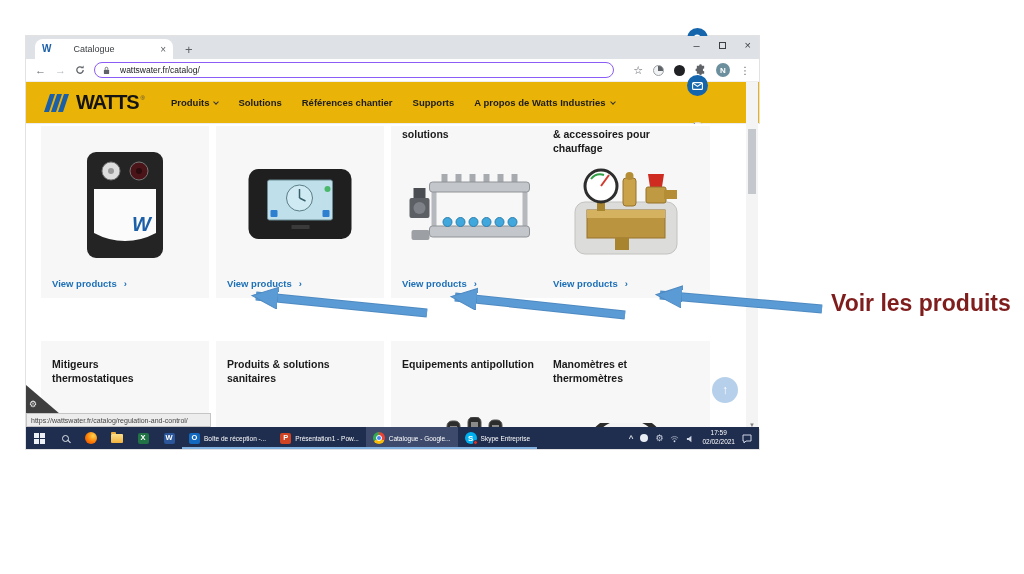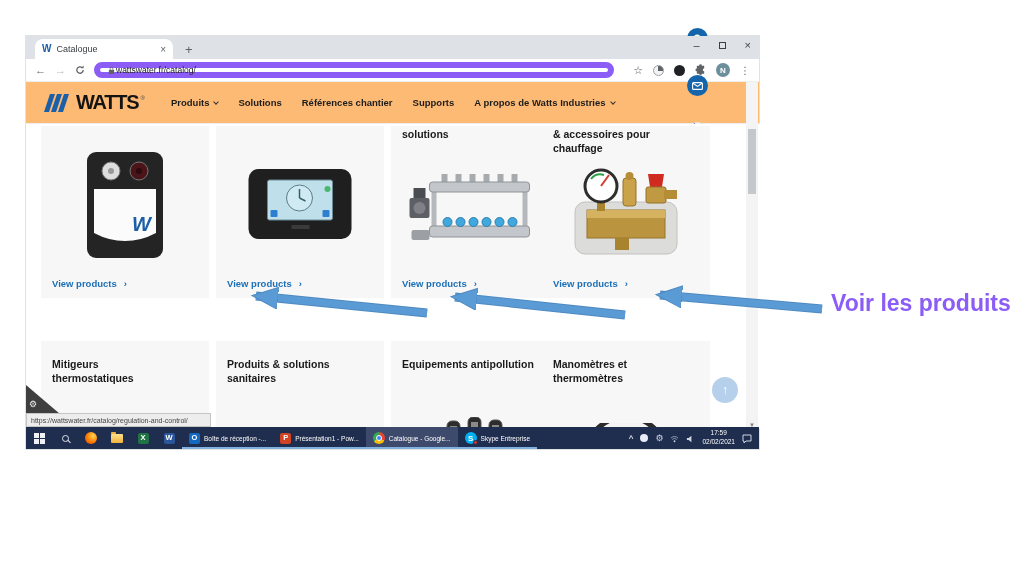--- a/index.html
+++ b/index.html
@@ -14,7 +14,7 @@
   .tabbar { position:relative; height:23px; background:#dee1e6; display:flex; align-items:flex-end; }
   .tab { margin-left:9px; width:138px; height:20px; background:#fff; border-radius:8px 8px 0 0; display:flex; align-items:center; padding:0 7px; gap:5px; }
   .favicon { color:#1b5fa8; font-weight:bold; font-size:10px; line-height:1; }
-  .tab-title { font-size:9px; color:#3c4043; flex:1; white-space:nowrap; overflow:hidden; }
+  .tab-title { font-size:9px; color:#3c4043; flex:1; white-space:nowrap; overflow:hidden;margin-left:17px; }
   .tab-close { font-size:10px; color:#5f6368; }
   .newtab { font-size:13px; color:#5f6368; margin:0 0 3px 12px; line-height:1; }
   .winctl { position:absolute; right:8px; top:3px; display:flex; gap:19px; align-items:center; color:#3c4043; font-size:11px; }

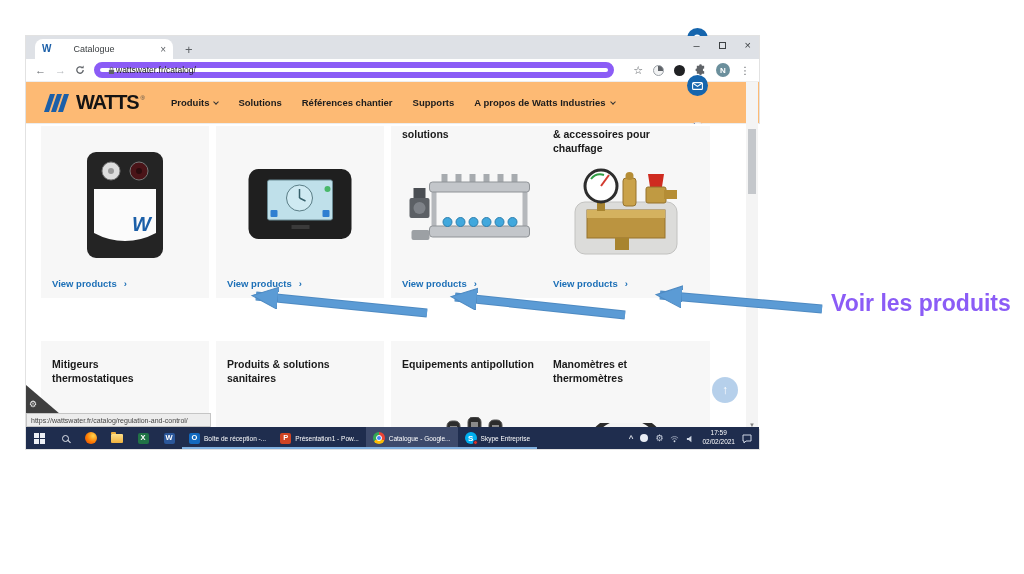--- a/index.html
+++ b/index.html
@@ -24,7 +24,7 @@
   .toolbar { height:23px; background:#fff; display:flex; align-items:center; padding:0 9px; gap:9px; border-bottom:1px solid #eee; }
   .navbtn { color:#5f6368; font-size:11px; line-height:1; }
   .navbtn.fwd { color:#b6b9bd; }
-  .addr { width:520px; height:16px; border:6px solid #8b5cf6; border-radius:9px; display:flex; align-items:center; padding:0 8px; gap:1px; background:#fff; }
+  .addr { width:520px; height:16px; border:1px solid #8b5cf6; border-radius:9px; display:flex; align-items:center; padding:0 8px; gap:10px; background:#fff; }
   .addr-url { font-size:8.5px; color:#202124; white-space:nowrap; }
   .tb-icons { display:flex; align-items:center; gap:10px; margin-left:auto; }
   .star { color:#5f6368; font-size:11px; }

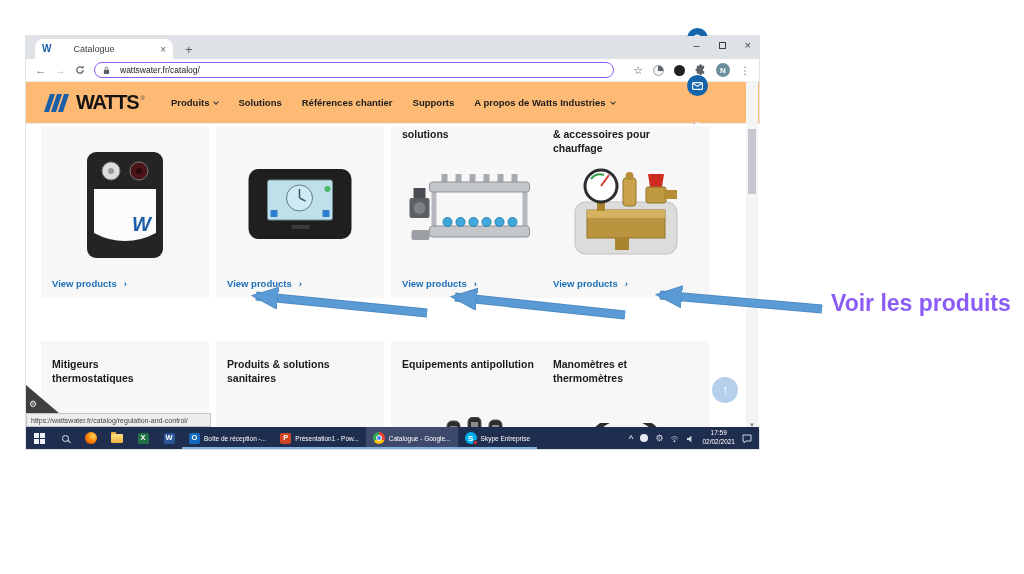--- a/index.html
+++ b/index.html
@@ -34,7 +34,7 @@
   .dots { color:#5f6368; font-size:10px; }
 
   
-  .sitenav { height:42px; background:#fdba74; display:flex; align-items:center; padding:0 18px; border-bottom:1px solid #ededed; }
+  .sitenav { height:42px; background:#eab308; display:flex; align-items:center; padding:0 18px; border-bottom:1px solid #ededed; }
   .logo { display:flex; align-items:center; gap:2px; }
   .logo-text { font-size:20px; font-weight:bold; letter-spacing:-1.2px; color:#141414; }
   .logo-reg { font-size:6px; color:#444; align-self:flex-start; margin-top:4px; }

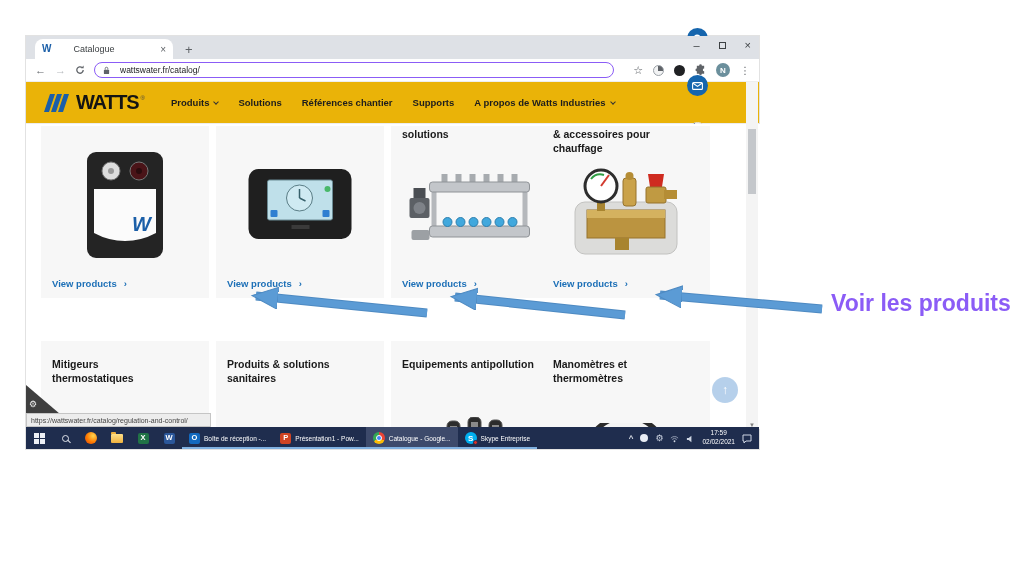--- a/index.html
+++ b/index.html
@@ -95,7 +95,7 @@
   .clock { text-align:center; font-size:6.5px; line-height:1.35; color:#fff; }
 
   
-  .annot { position:absolute; left:831px; top:290px; font-size:23px; font-weight:bold; color:#8b5cf6; white-space:nowrap; z-index:10; }
+  .annot { position:absolute; left:831px; top:290px; font-size:23px; font-weight:bold; color:#7f1d1d; white-space:nowrap; z-index:10; }
   .arrows { position:absolute; left:0; top:0; z-index:9; pointer-events:none; }
 </style>
 </head>

